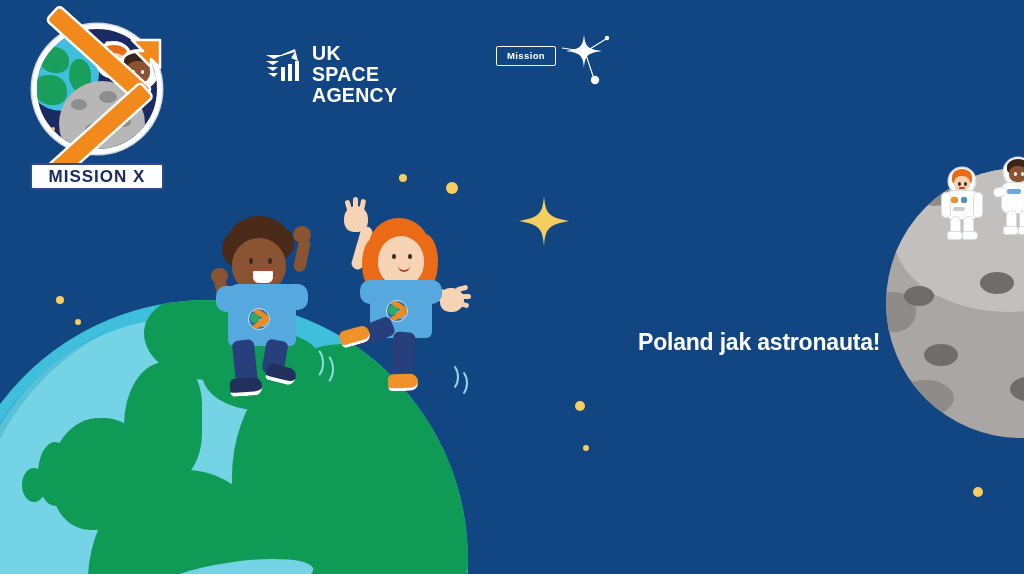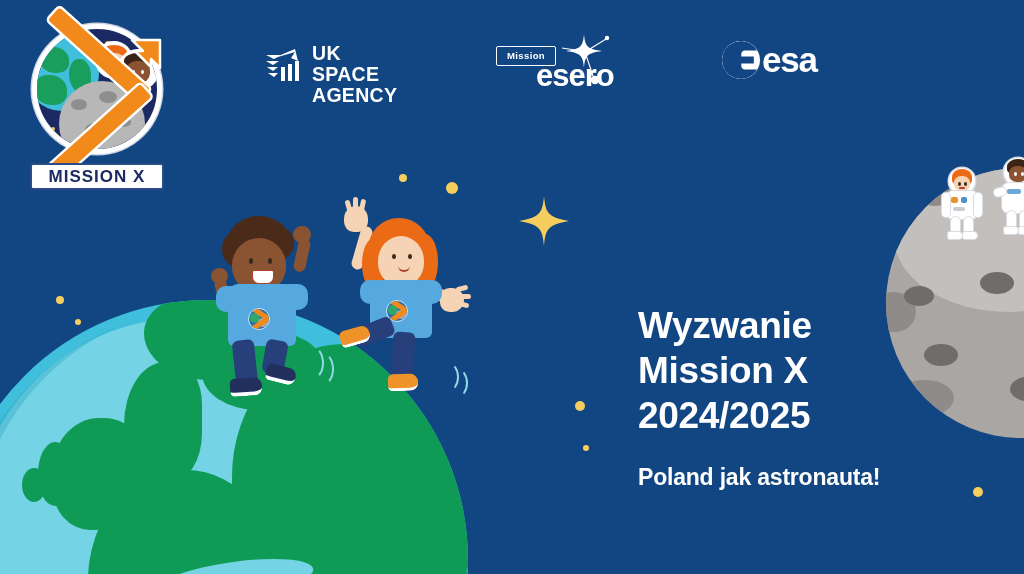--- a/index.html
+++ b/index.html
@@ -421,7 +421,6 @@
         <path d="M8 14 L28 17" stroke="#ffffff" stroke-width="1.1" fill="none"></path>
       </svg>
       <div class="pill">Mission</div>
-      <div class="word">esero</div>
     </div>
 
     <div id="esa">

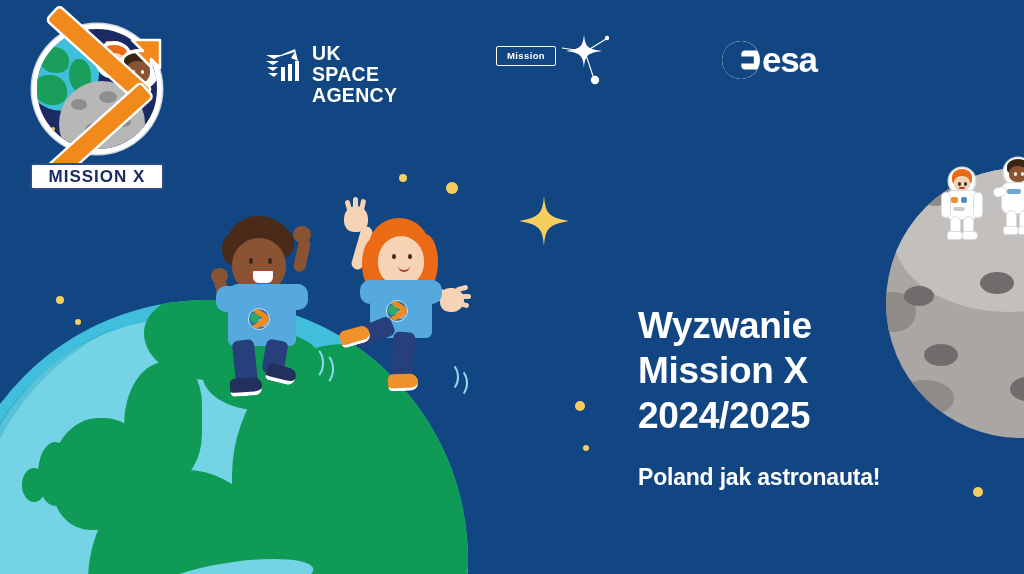--- a/index.html
+++ b/index.html
@@ -423,19 +423,6 @@
       <div class="pill">Mission</div>
     </div>
 
-    <div id="esa">
-      <div class="glyph">
-        <svg viewBox="0 0 38 38" width="38" height="38">
-          <path d="M19 0 C8.5 0 0 8.5 0 19 C0 29.5 8.5 38 19 38 C26 38 32 34.2 35.2 28.6 L23 28.6 C20.8 28.6 19.3 27 19.3 24.8 L19.3 22.6 L31.8 22.6 L31.8 15.4 L19.3 15.4 L19.3 13.2 C19.3 11 20.8 9.4 23 9.4 L35.2 9.4 C32 3.8 26 0 19 0 Z" fill="#124682"></path>
-          <circle cx="9.6" cy="19" r="3.1" fill="#124682"></circle>
-          <path d="M2.5 8.5 L15 8.5" stroke="#124682" stroke-width="1.6"></path>
-          <path d="M1.4 13.4 L13.8 13.4" stroke="#124682" stroke-width="1.6"></path>
-          <path d="M1.4 24.6 L13.8 24.6" stroke="#124682" stroke-width="1.6"></path>
-          <path d="M2.5 29.5 L15 29.5" stroke="#124682" stroke-width="1.6"></path>
-        </svg>
-      </div>
-      <div class="word">esa</div>
-    </div>
 
   </div>
 

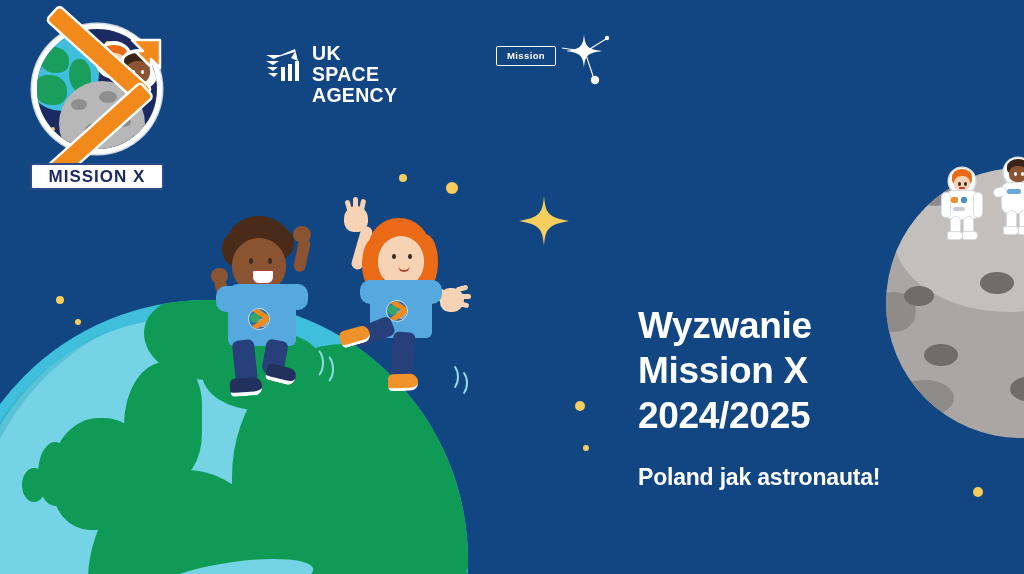--- a/index.html
+++ b/index.html
@@ -427,9 +427,6 @@
   </div>
 
   <div id="copy">
-    <div id="headline">Wyzwanie
-Mission X
-2024/2025</div>
     <div id="subhead">Poland jak astronauta!</div>
   </div>
 

